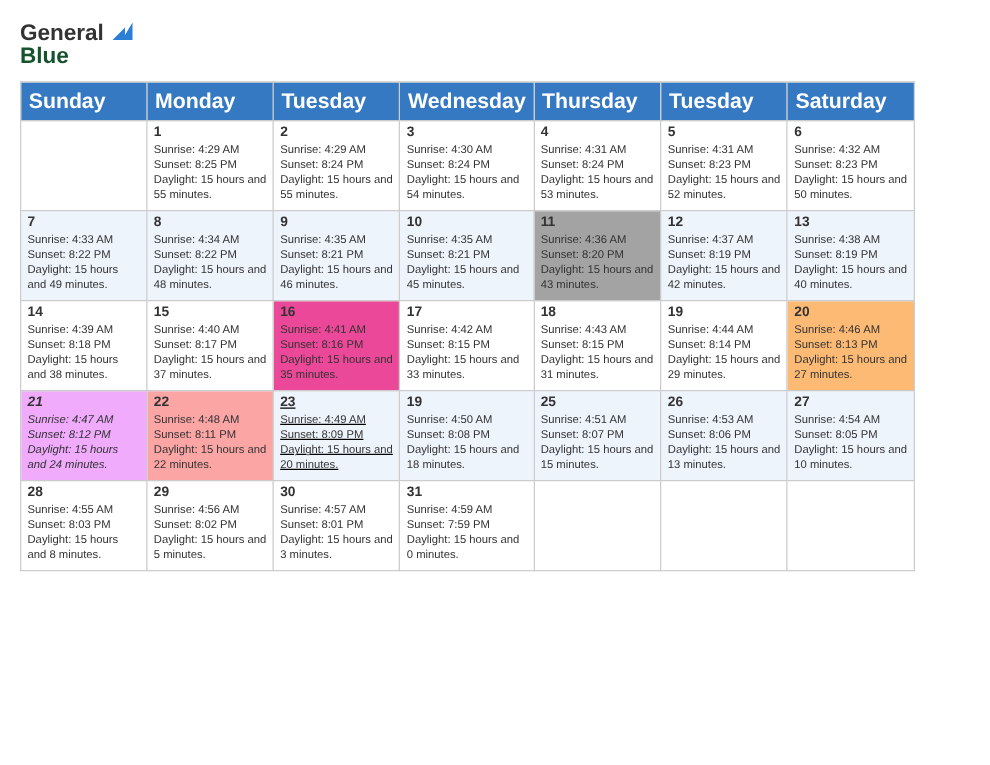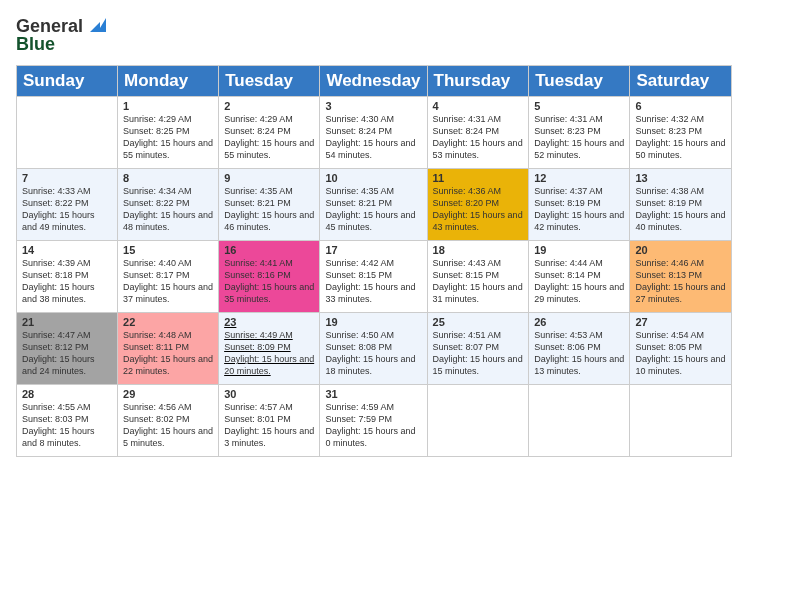--- a/index.html
+++ b/index.html
@@ -160,7 +160,7 @@
             <span class="day-number">10</span>
             <div class="day-info">Sunrise: 4:35 AM<br>Sunset: 8:21 PM<br>Daylight: 15 hours and 45 minutes.</div>
           </td>
-          <td style="background-color: #eab308;">
+          <td style="background-color: #a3a3a3;">
             <span class="day-number">11</span>
             <div class="day-info">Sunrise: 4:36 AM<br>Sunset: 8:20 PM<br>Daylight: 15 hours and 43 minutes.</div>
           </td>

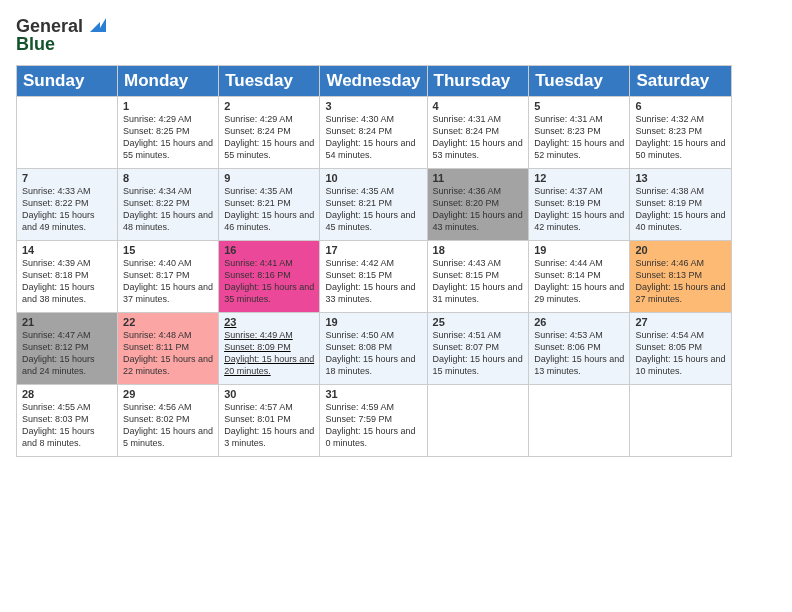--- a/index.html
+++ b/index.html
@@ -204,7 +204,7 @@
           </td>
         </tr>
         <tr>
-          <td style="background-color: #a3a3a3;">
+          <td style="background-color: #f0abfc; font-style: italic;">
             <span class="day-number">21</span>
             <div class="day-info">Sunrise: 4:47 AM<br>Sunset: 8:12 PM<br>Daylight: 15 hours and 24 minutes.</div>
           </td>

